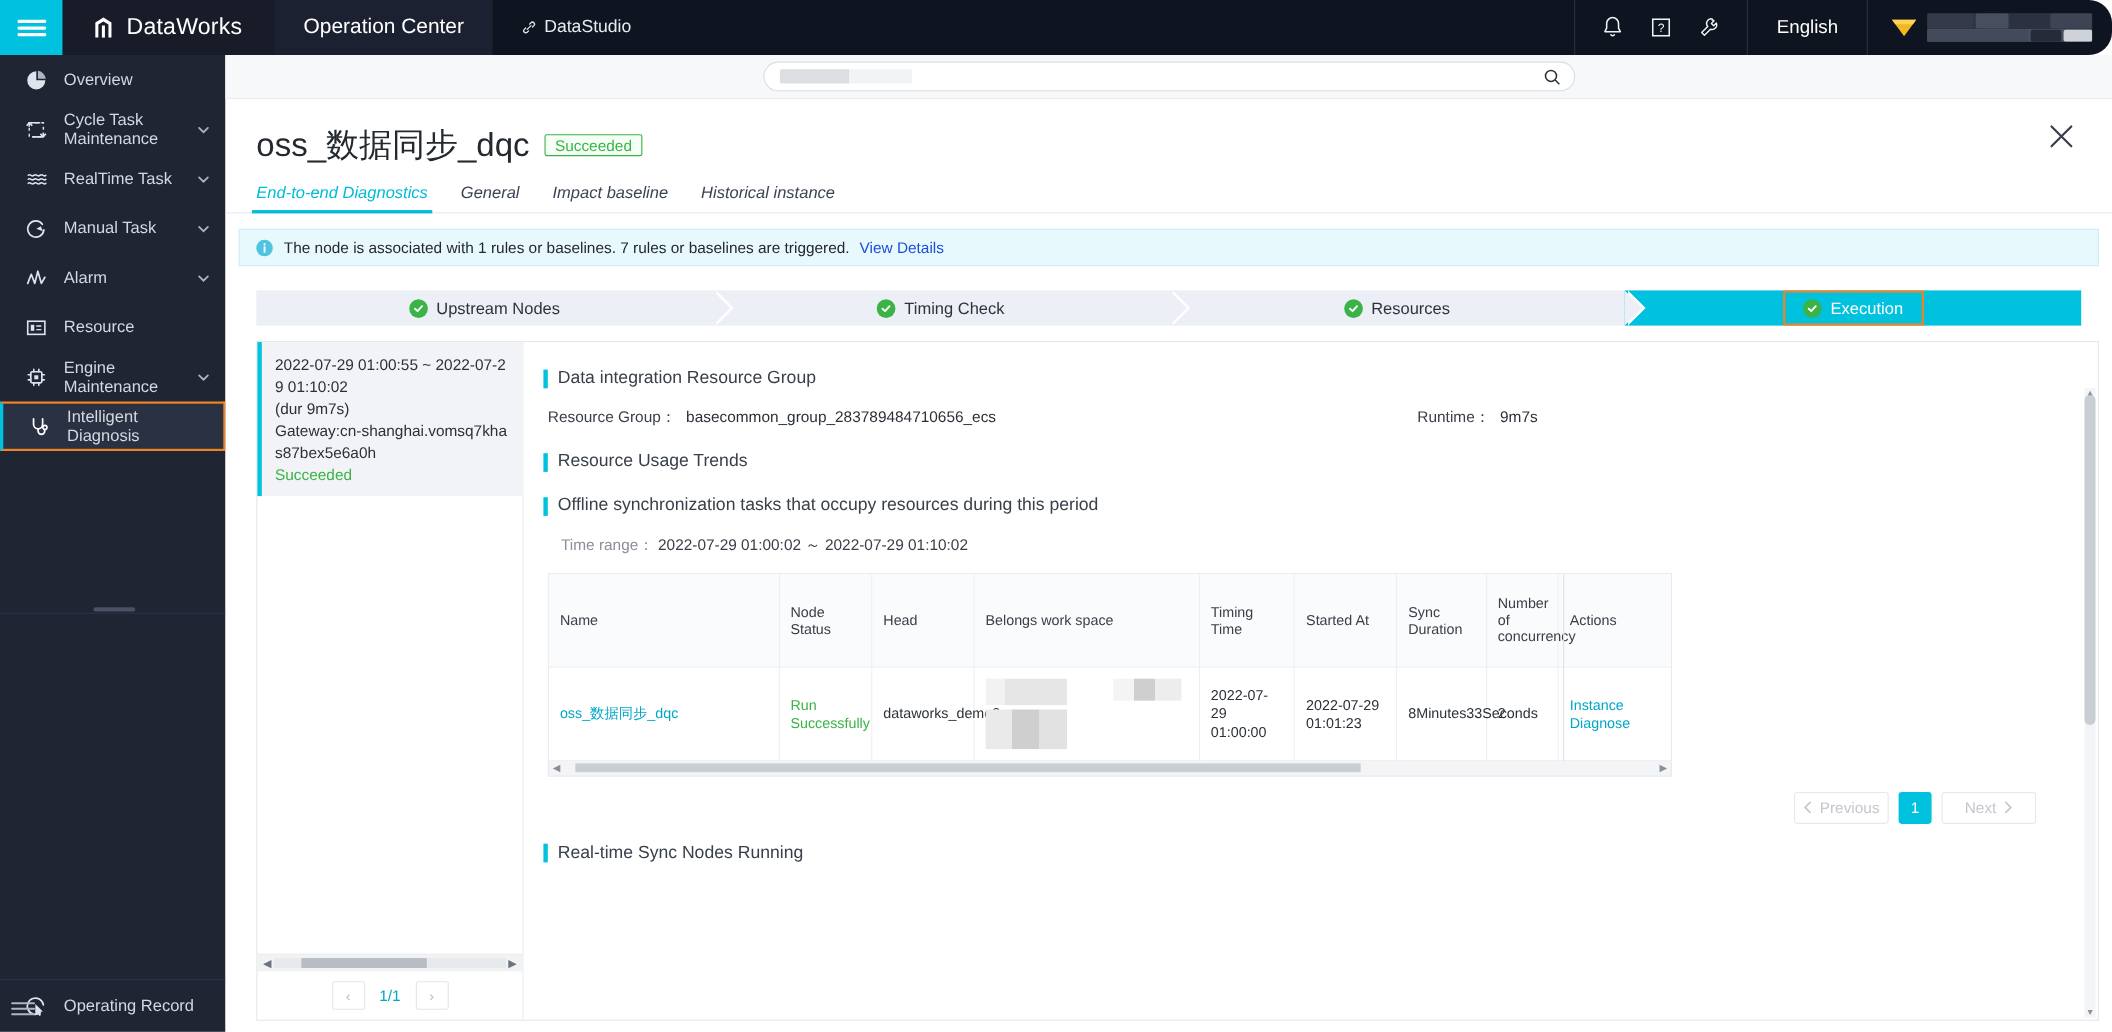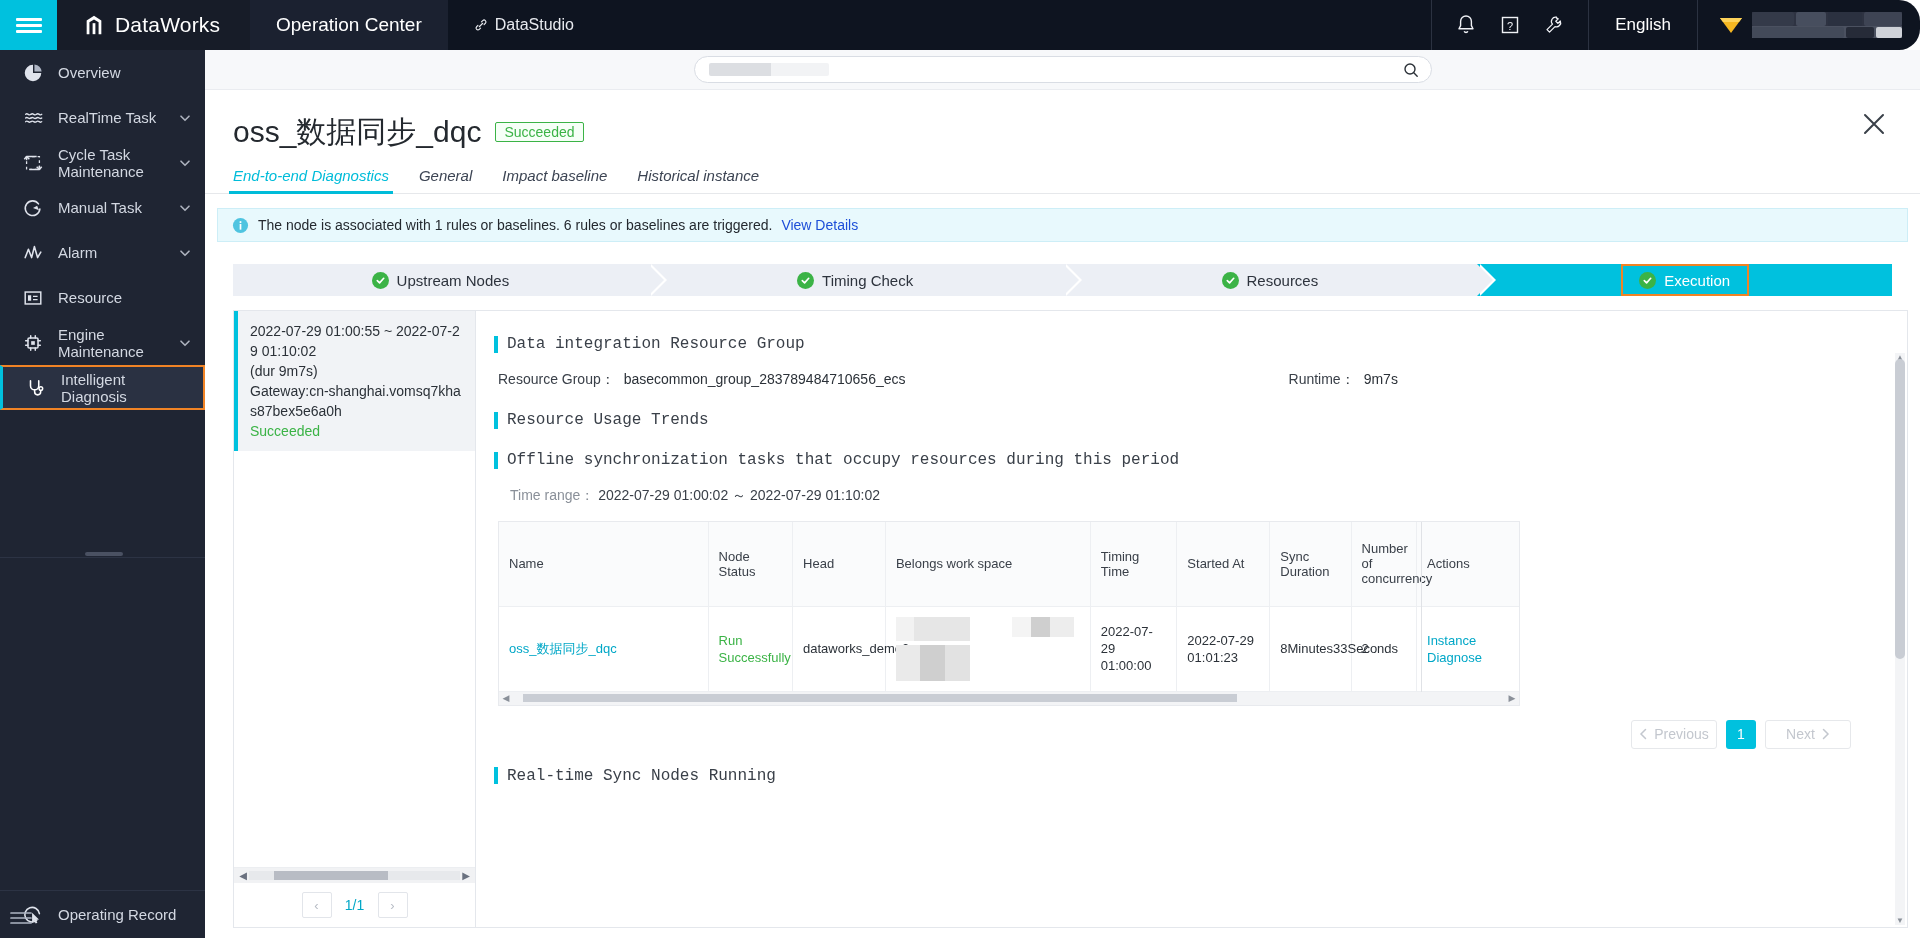--- a/index.html
+++ b/index.html
@@ -290,6 +290,18 @@
 
     <div class="side-item">
       <svg class="side-icon" viewBox="0 0 24 24">
+        <path d="M5 9V5h11M19 15v4H8" fill="none" stroke="#dfe3ec" stroke-width="1.6" stroke-linejoin="round"></path>
+        <path d="M5 5 L8 8 M5 5 L2.5 8 M19 19 L16 16 M19 19 L21.5 16" fill="none" stroke="#dfe3ec" stroke-width="1.6"></path>
+        <rect x="5" y="5" width="14" height="14" fill="none" stroke="#dfe3ec" stroke-width="1.4" stroke-dasharray="3 3"></rect>
+      </svg>
+      <span class="si-label">Cycle Task Maintenance</span>
+      <svg class="chev" viewBox="0 0 12 12">
+        <path d="M2 4.2 L6 8.2 L10 4.2" fill="none" stroke="#c8cdd8" stroke-width="1.6" stroke-linecap="round"></path>
+      </svg>
+    </div>
+
+    <div class="side-item">
+      <svg class="side-icon" viewBox="0 0 24 24">
         <g stroke="#dfe3ec" stroke-width="1.5" fill="none" stroke-linecap="round">
           <path d="M4 8c2-2.4 3.5 2.4 5.5 0M4 12c2-2.4 3.5 2.4 5.5 0M4 16c2-2.4 3.5 2.4 5.5 0"></path>
           <path d="M10 8c2-2.4 3.5 2.4 5.5 0M10 12c2-2.4 3.5 2.4 5.5 0M10 16c2-2.4 3.5 2.4 5.5 0"></path>
@@ -297,18 +309,6 @@
         </g>
       </svg>
       <span class="si-label">RealTime Task</span>
-      <svg class="chev" viewBox="0 0 12 12">
-        <path d="M2 4.2 L6 8.2 L10 4.2" fill="none" stroke="#c8cdd8" stroke-width="1.6" stroke-linecap="round"></path>
-      </svg>
-    </div>
-
-    <div class="side-item">
-      <svg class="side-icon" viewBox="0 0 24 24">
-        <path d="M5 9V5h11M19 15v4H8" fill="none" stroke="#dfe3ec" stroke-width="1.6" stroke-linejoin="round"></path>
-        <path d="M5 5 L8 8 M5 5 L2.5 8 M19 19 L16 16 M19 19 L21.5 16" fill="none" stroke="#dfe3ec" stroke-width="1.6"></path>
-        <rect x="5" y="5" width="14" height="14" fill="none" stroke="#dfe3ec" stroke-width="1.4" stroke-dasharray="3 3"></rect>
-      </svg>
-      <span class="si-label">Cycle Task Maintenance</span>
       <svg class="chev" viewBox="0 0 12 12">
         <path d="M2 4.2 L6 8.2 L10 4.2" fill="none" stroke="#c8cdd8" stroke-width="1.6" stroke-linecap="round"></path>
       </svg>

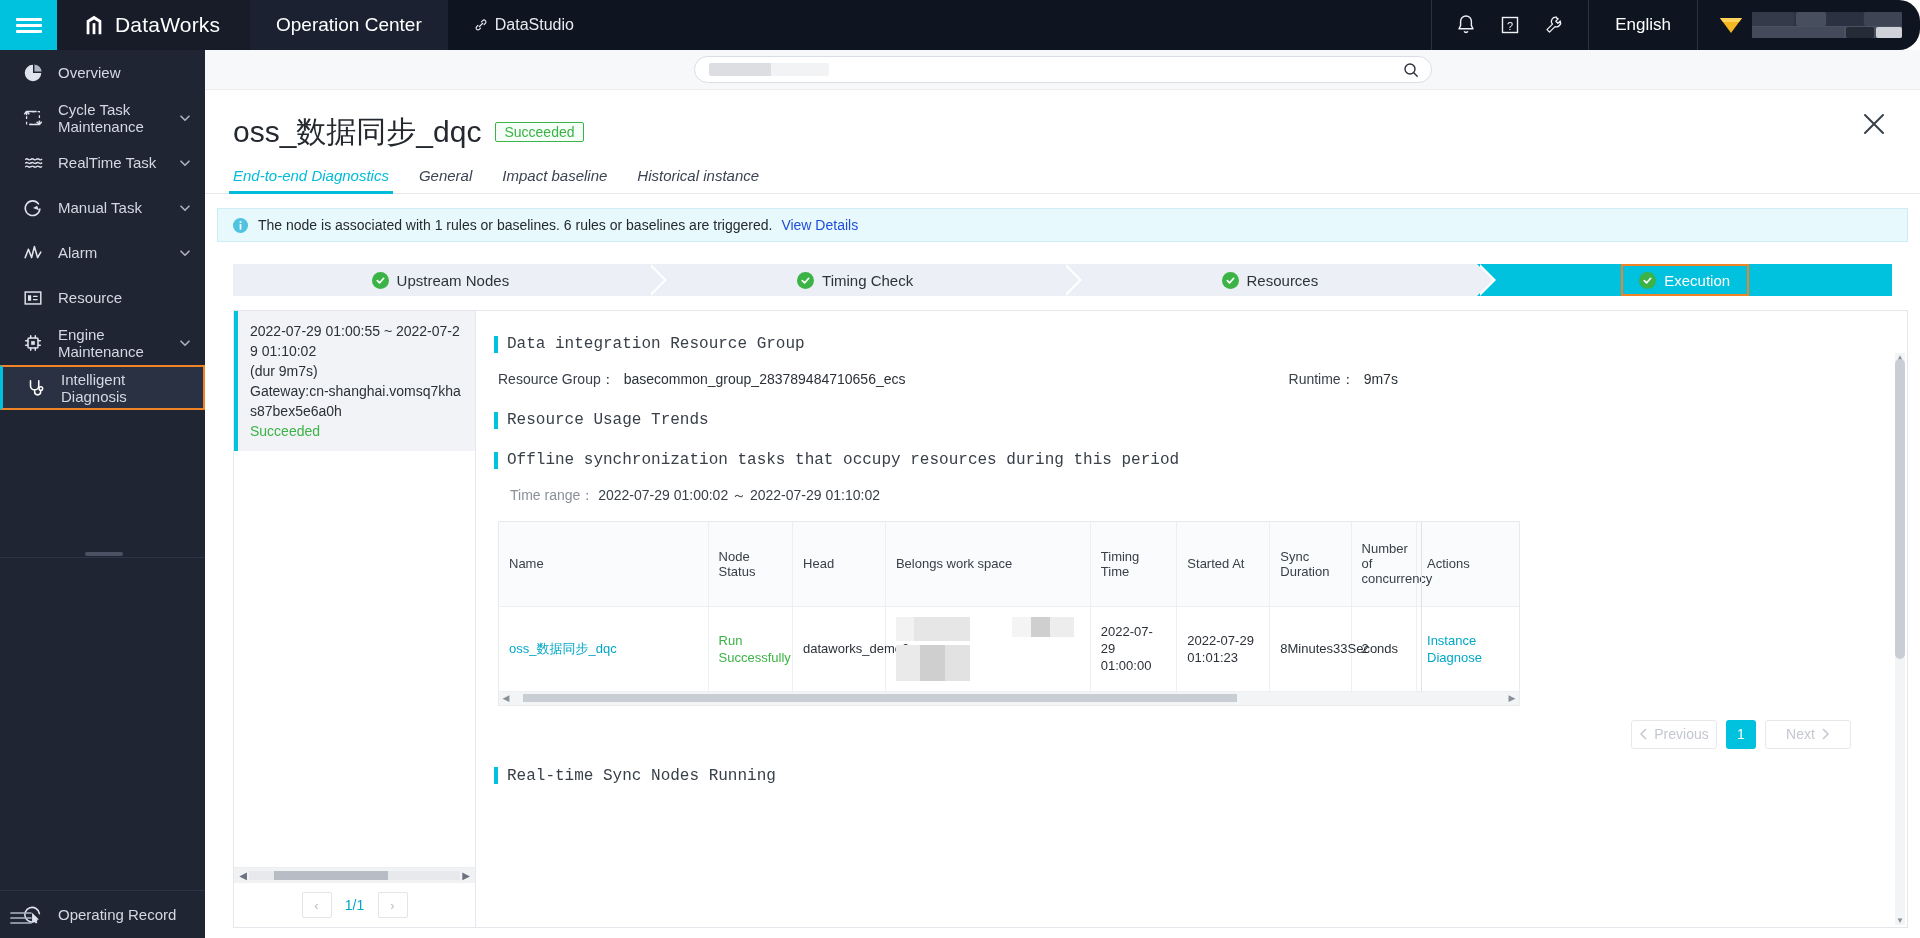--- a/index.html
+++ b/index.html
@@ -422,7 +422,7 @@
       <rect x="8.1" y="7.4" width="1.8" height="6" fill="#fff"></rect>
       <rect x="8.1" y="4.4" width="1.8" height="2" fill="#fff"></rect>
     </svg>
-    <span>The node is associated with 1 rules or baselines. 6 rules or baselines are triggered.</span>
+    <span>The node is associated with 1 rules or baselines. 7 rules or baselines are triggered.</span>
       <a>View Details</a>
   </div>
 

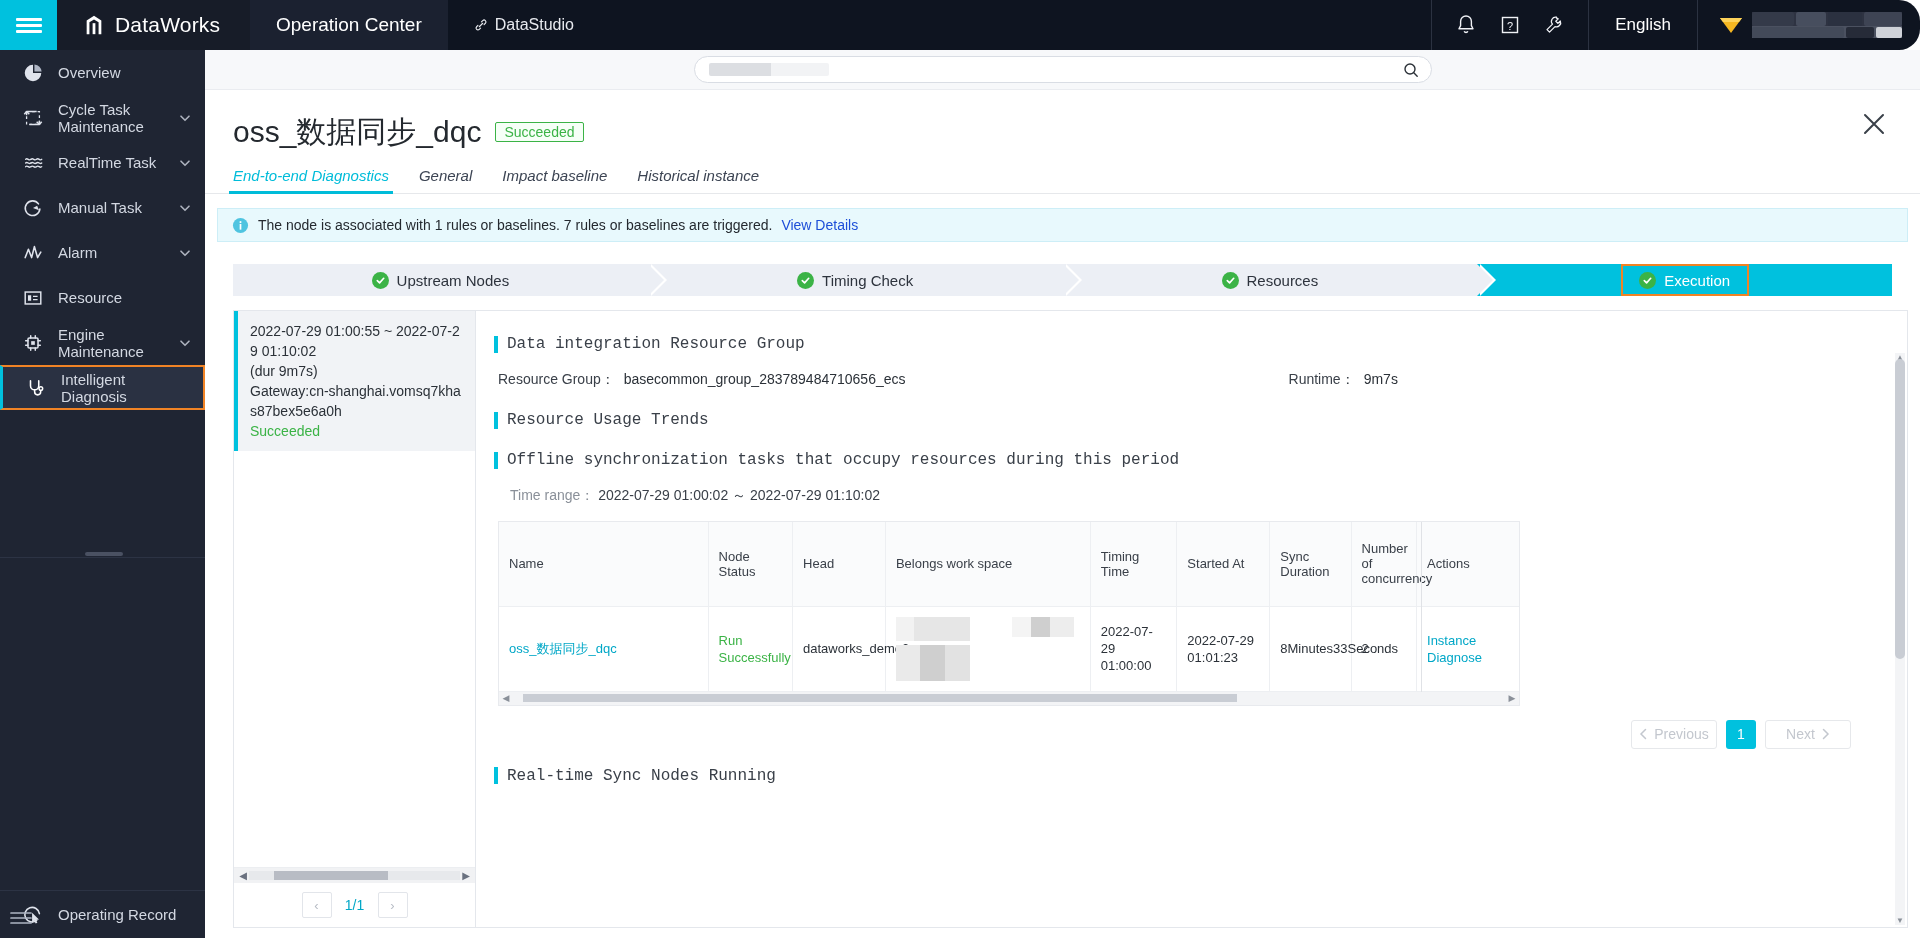--- a/index.html
+++ b/index.html
@@ -168,7 +168,7 @@
   .inner-tab.focus-ring { outline: 2px solid #f08325; outline-offset: -1px; z-index: 3; }
 
   .content { flex: 1; overflow: hidden; position: relative; padding: 14px 22px 0 18px; }
-  .sect-h { display: flex; align-items: center; gap: 9px; font-size: 16px; color: #3a4049; margin: 10px 0 0 0; font-family: Liberation Mono, monospace; }
+  .sect-h { display: flex; align-items: center; gap: 9px; font-size: 16px; color: #3a4049; margin: 10px 0 0 0; }
   .sect-bar { width: 4px; height: 17px; background: #00c1de; display: inline-block; }
   .kv-row { display: flex; margin: 18px 0 0 4px; font-size: 14px; color: #2b3138; }
   .kv-label { color: #3a4049; }

